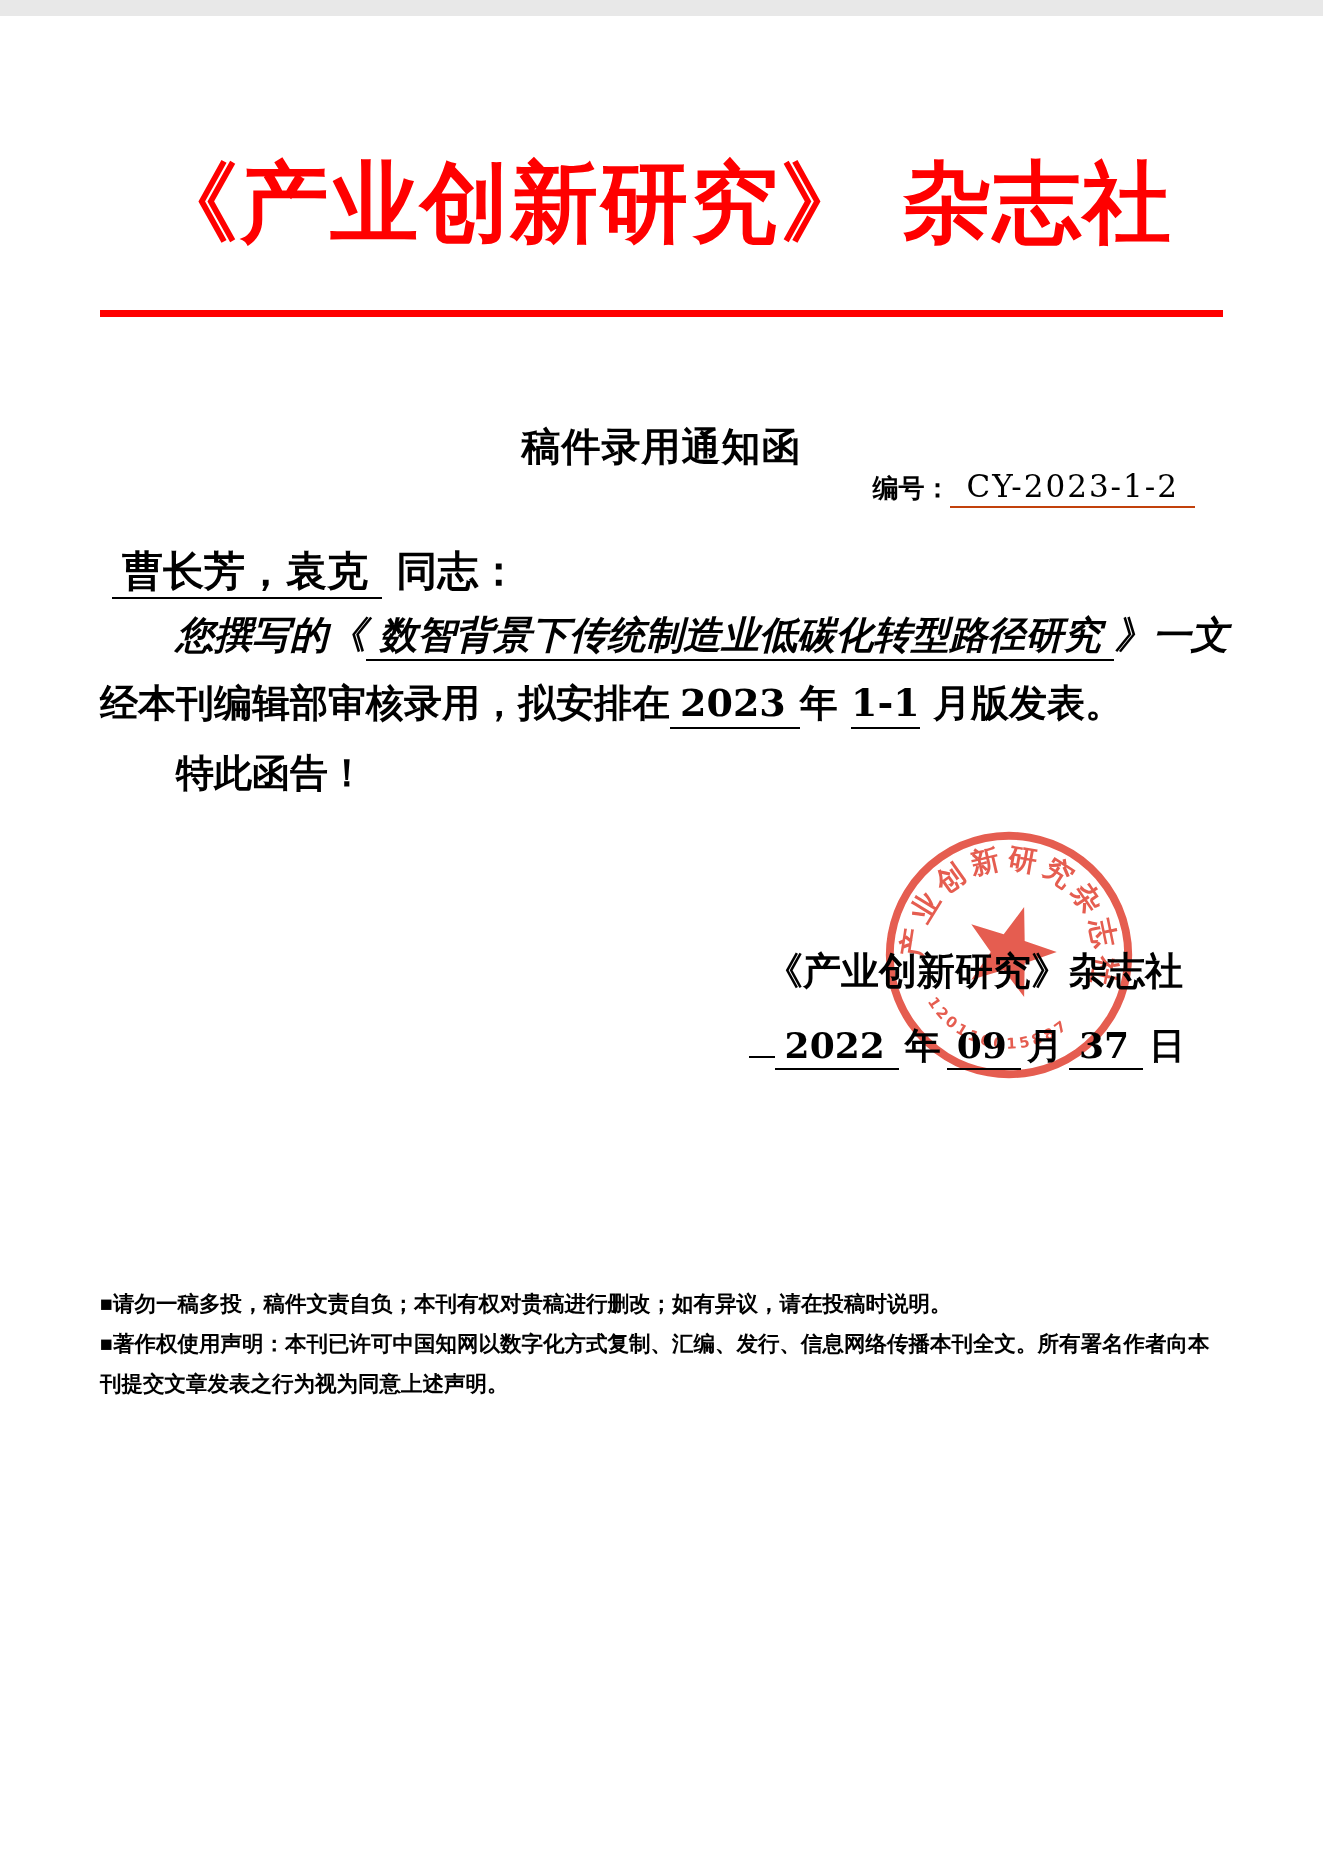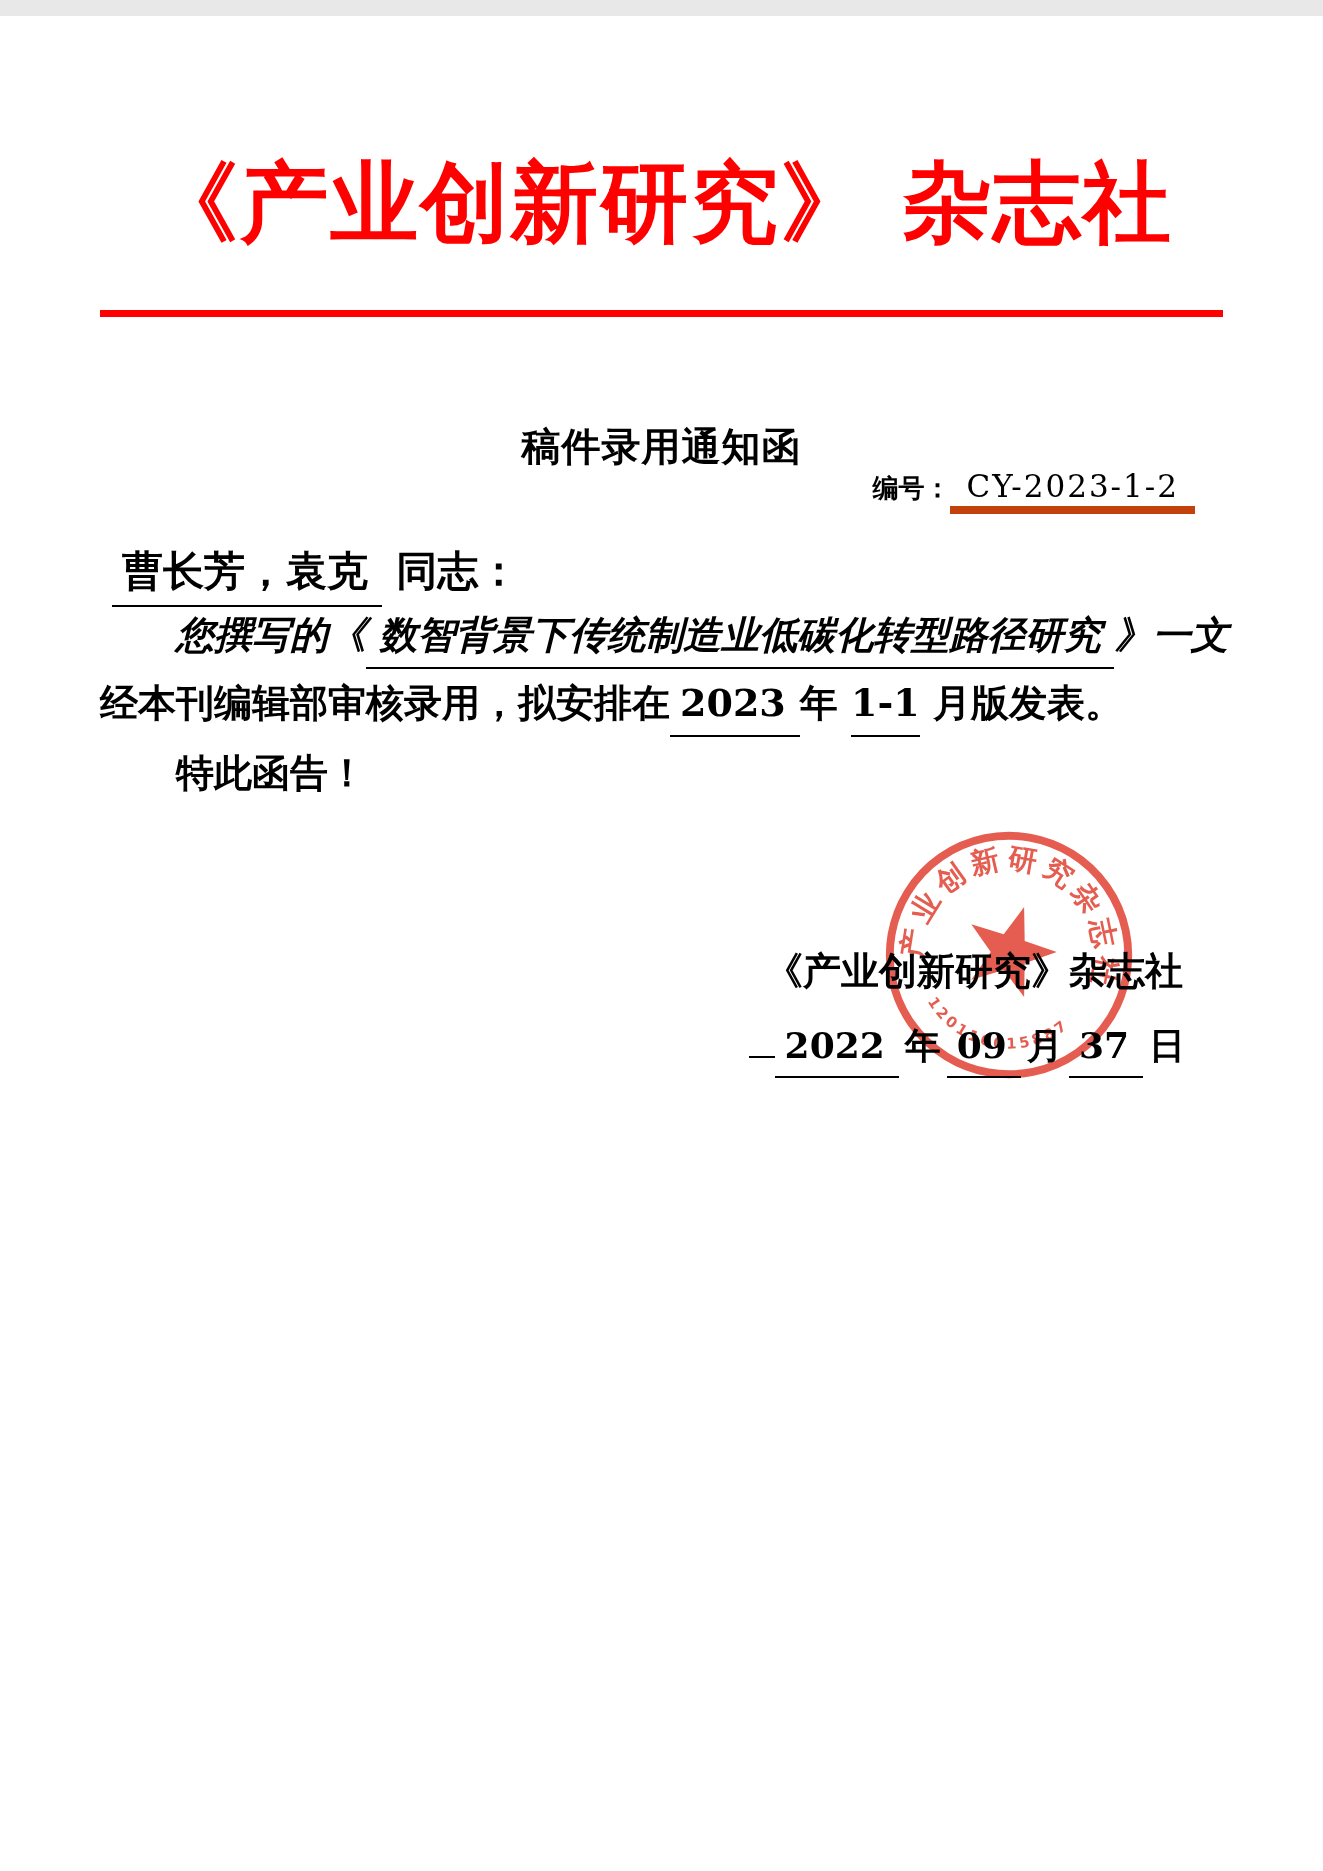--- a/index.html
+++ b/index.html
@@ -54,7 +54,7 @@
     display: inline-block;
     font-size: 31px;
     letter-spacing: 2px;
-    border-bottom: 8px solid #c2410c;
+    border-bottom: 2px solid #c2410c;
     padding: 0 16px 2px 16px;
     font-weight: 400;
   }

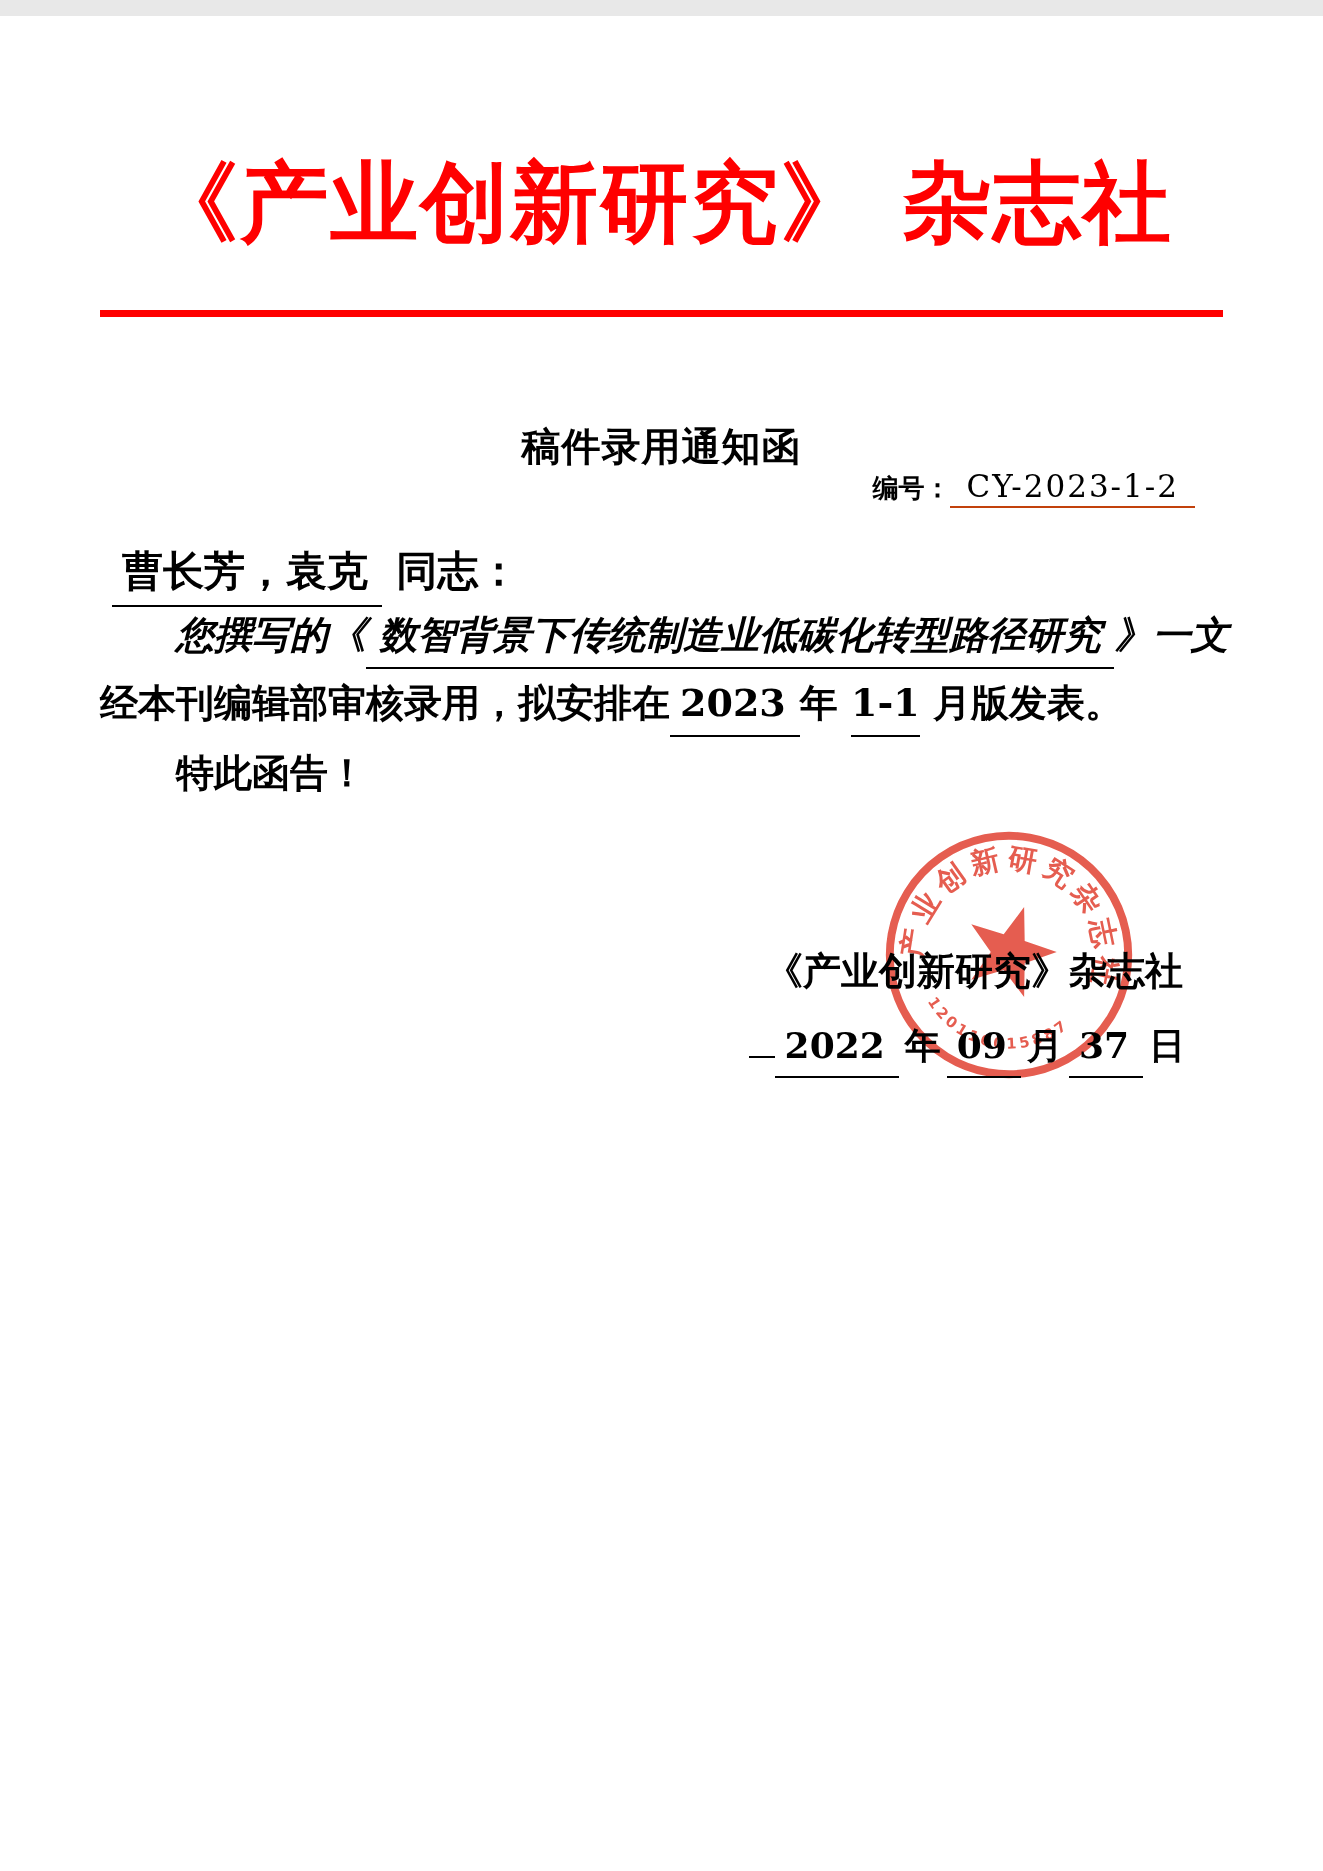--- a/index.html
+++ b/index.html
@@ -68,7 +68,7 @@
   }
   .u {
     border-bottom: 2.5px solid #000;
-    padding-bottom: 10px;
+    padding-bottom: 2px;
   }
   .u-pad { padding-left: 10px; padding-right: 14px; }
   .body-line1 {

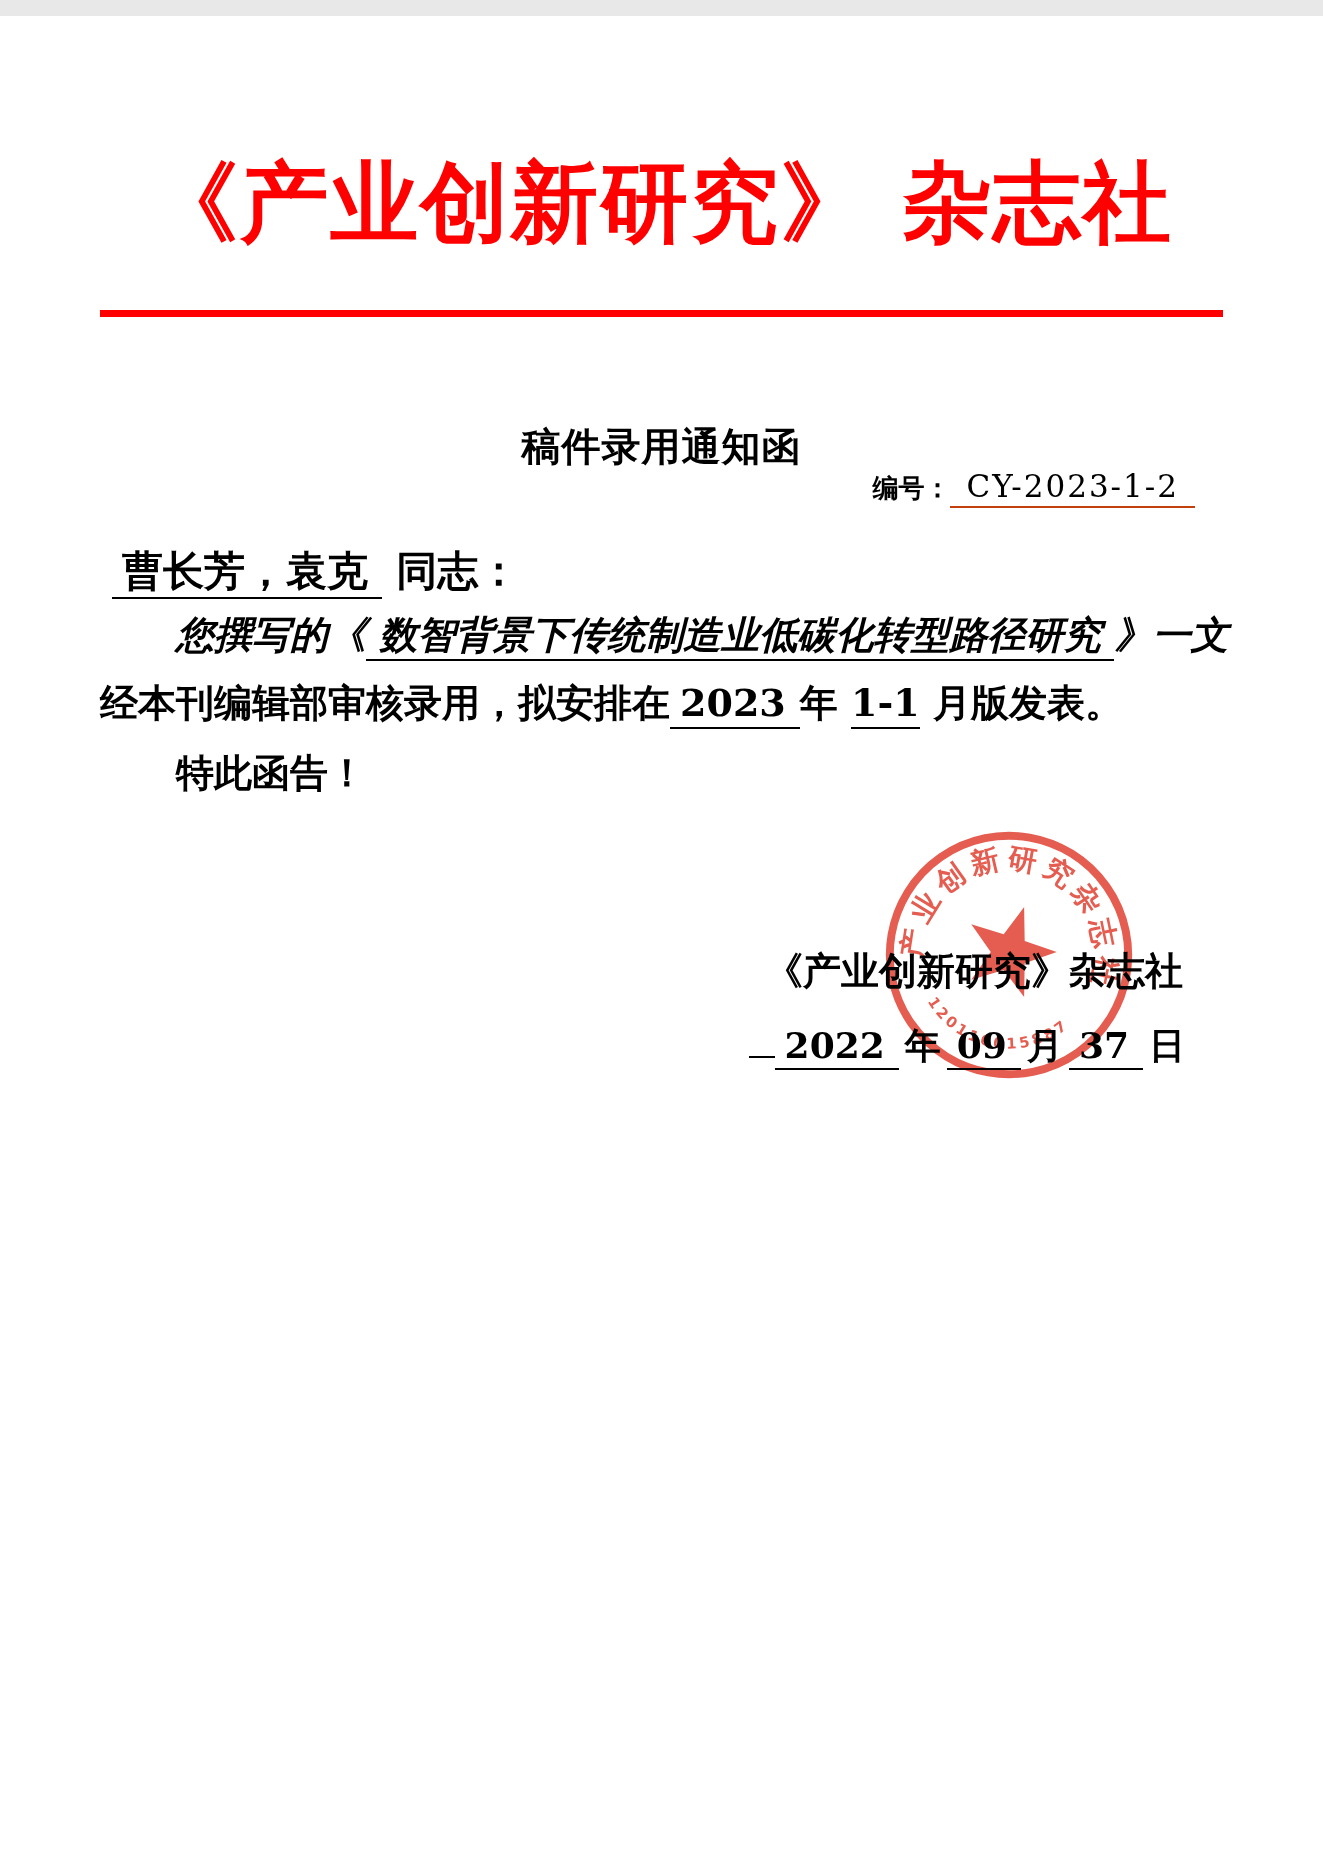--- a/index.html
+++ b/index.html
@@ -187,6 +187,10 @@
     <span class="blank-lead"></span><span class="u u-pad">2022</span><span class="date-word">年</span><span class="u u-pad">09</span><span class="date-word">月</span><span class="u u-pad">37</span><span class="date-word">日</span>
   </div>
 
+  <div class="footer-notes">
+    <p>■请勿一稿多投，稿件文责自负；本刊有权对贵稿进行删改；如有异议，请在投稿时说明。</p>
+    <p>■著作权使用声明：本刊已许可中国知网以数字化方式复制、汇编、发行、信息网络传播本刊全文。所有署名作者向本刊提交文章发表之行为视为同意上述声明。</p>
+  </div>
 
 </div>
 

